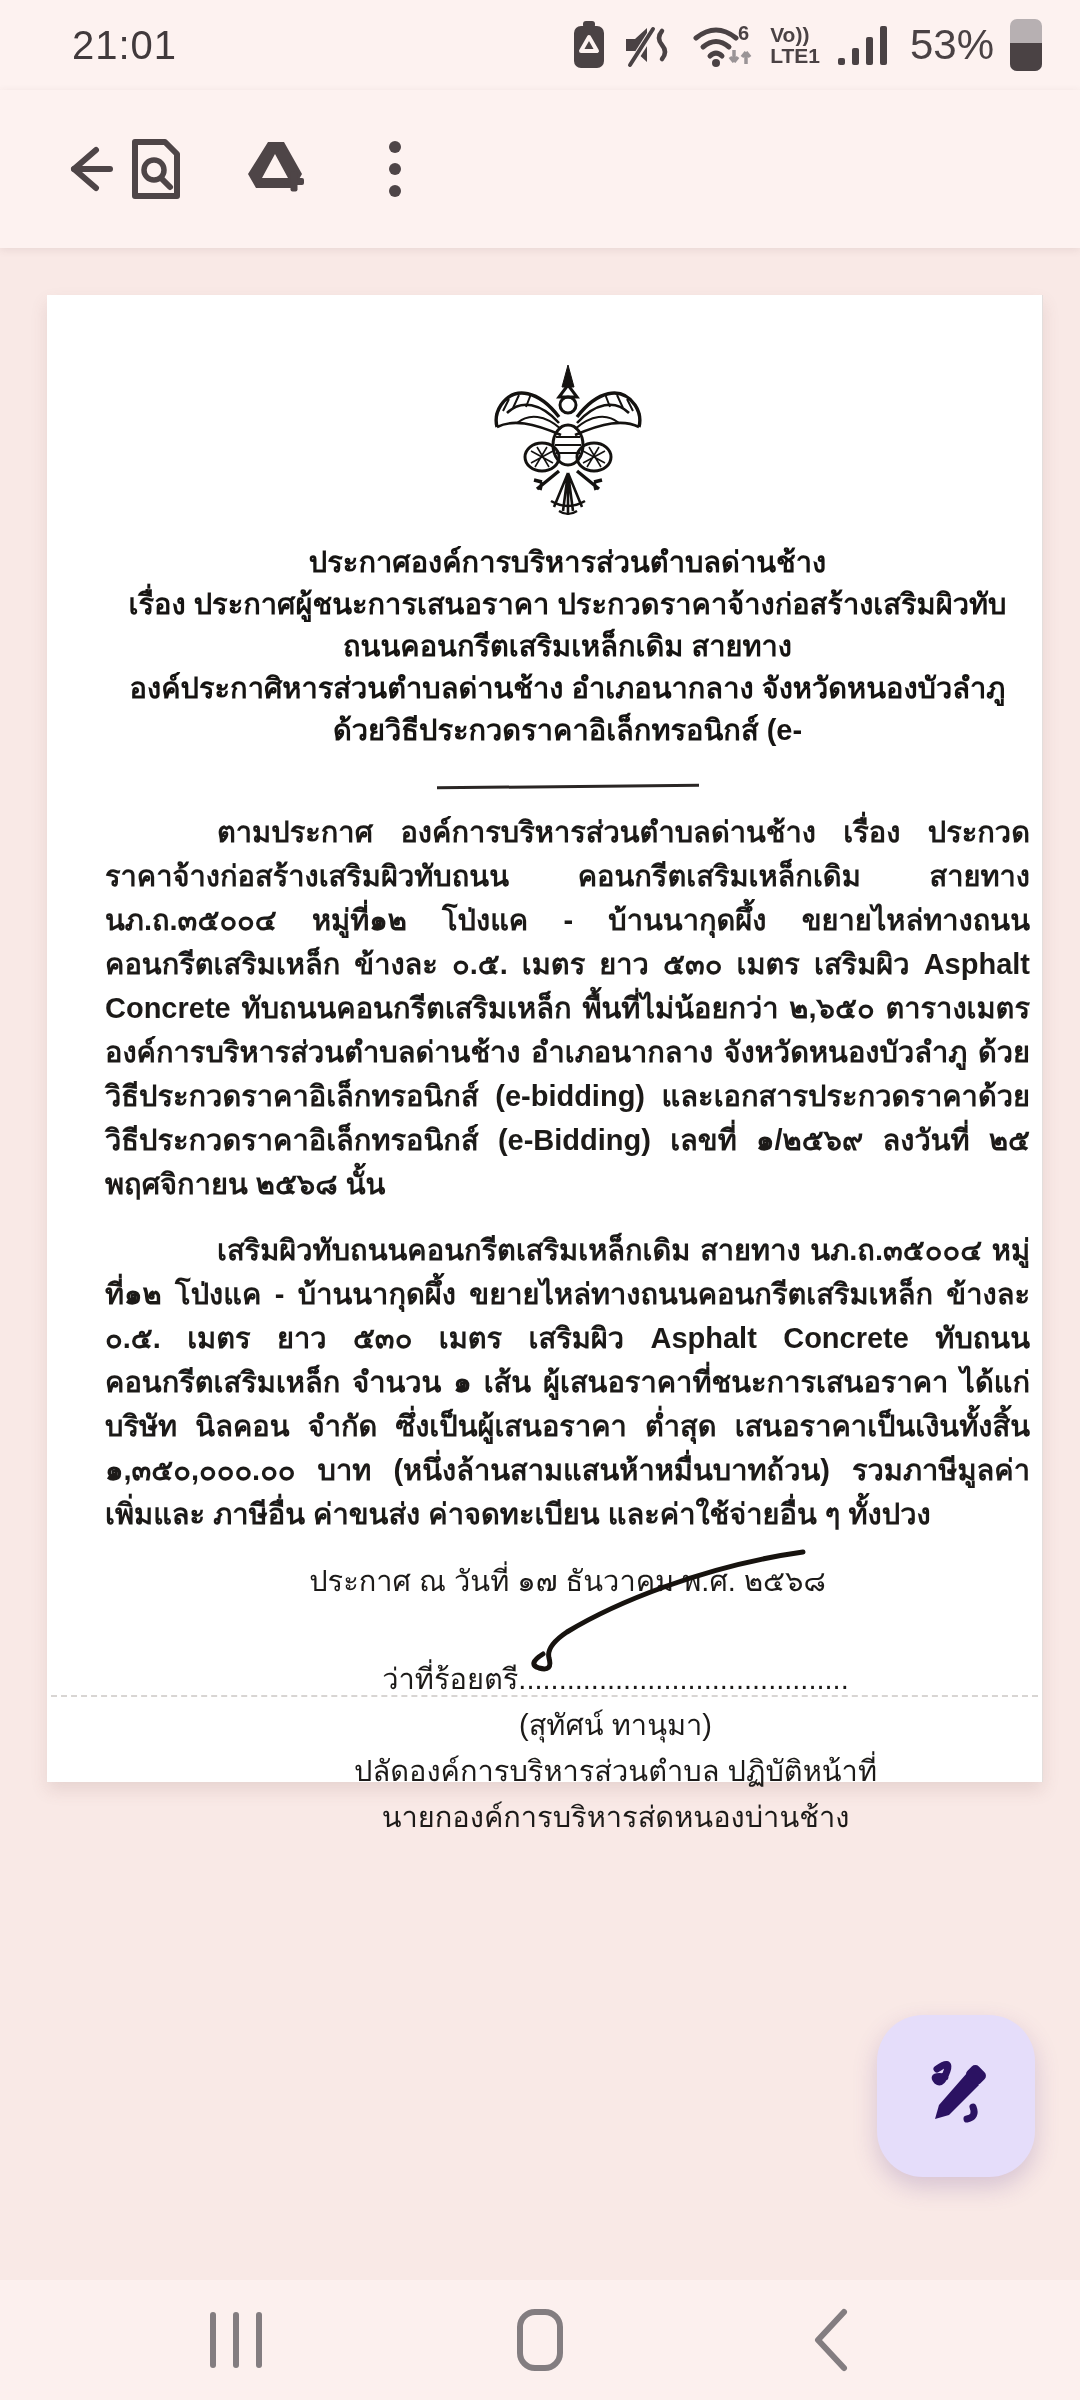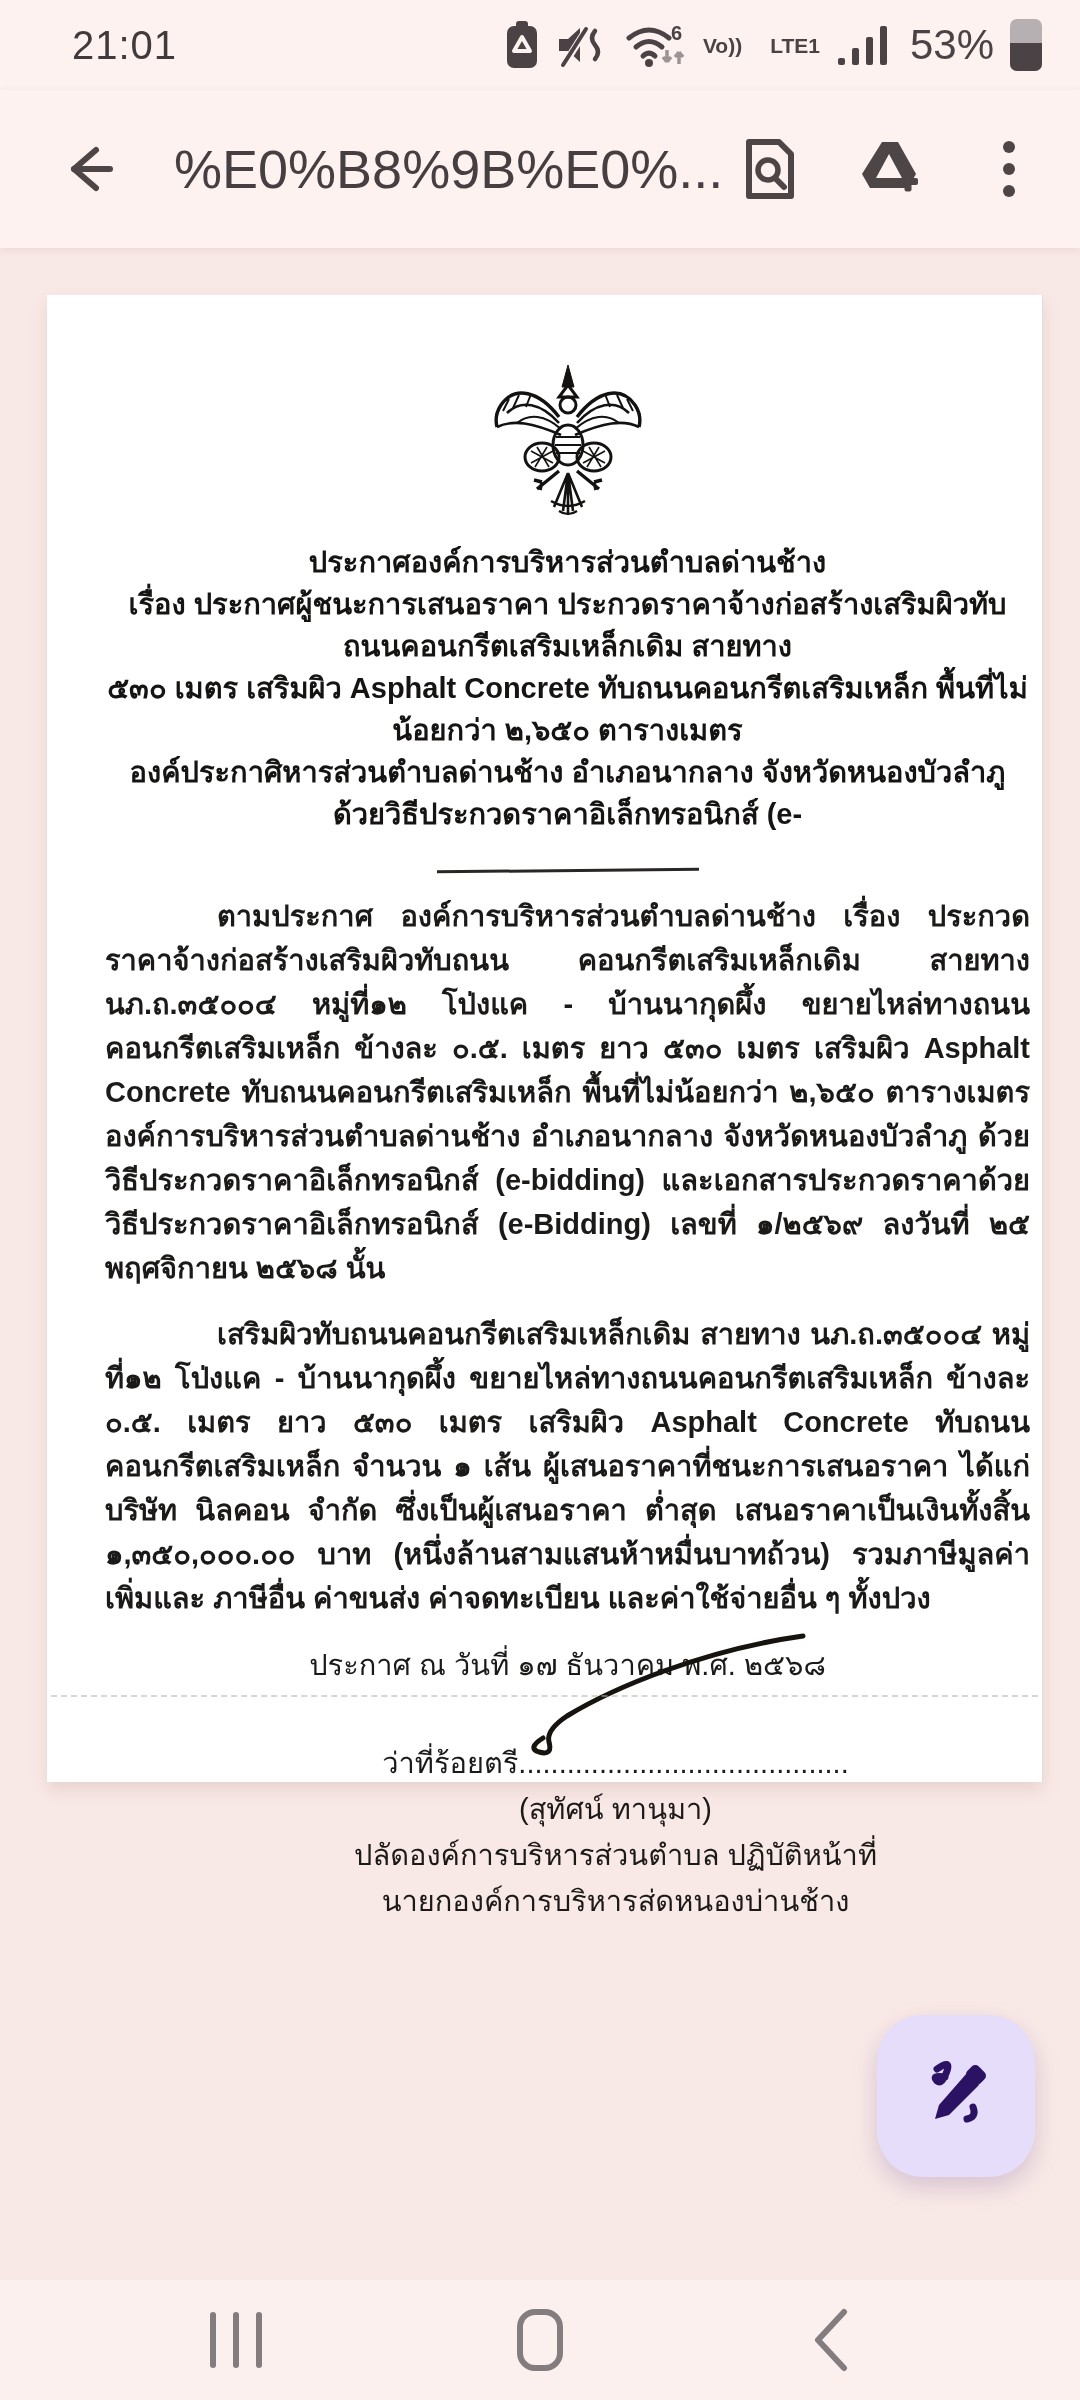--- a/index.html
+++ b/index.html
@@ -14,7 +14,7 @@
   .sb-time { font-size:40px; color:#413a3c; letter-spacing:1px; }
   .sb-right { display:flex; align-items:center; gap:16px; color:#4a4244; }
   .sb-pct { font-size:42px; color:#4a4244; margin-left:4px; }
-  .volte { display:flex; flex-direction:row; line-height:1; color:#4a4244; font-weight:700;gap:28px; }
+  .volte { display:flex; flex-direction:column; line-height:1; color:#4a4244; font-weight:700; }
   .volte span { font-size:21px; }
   .battery-shell { width:32px; height:52px; border-radius:7px; background:#b7b0b2; position:relative; overflow:hidden; }
   .battery-shell::before { content:""; position:absolute; left:9px; top:-5px; width:14px; height:7px; background:#b7b0b2; border-radius:3px; }

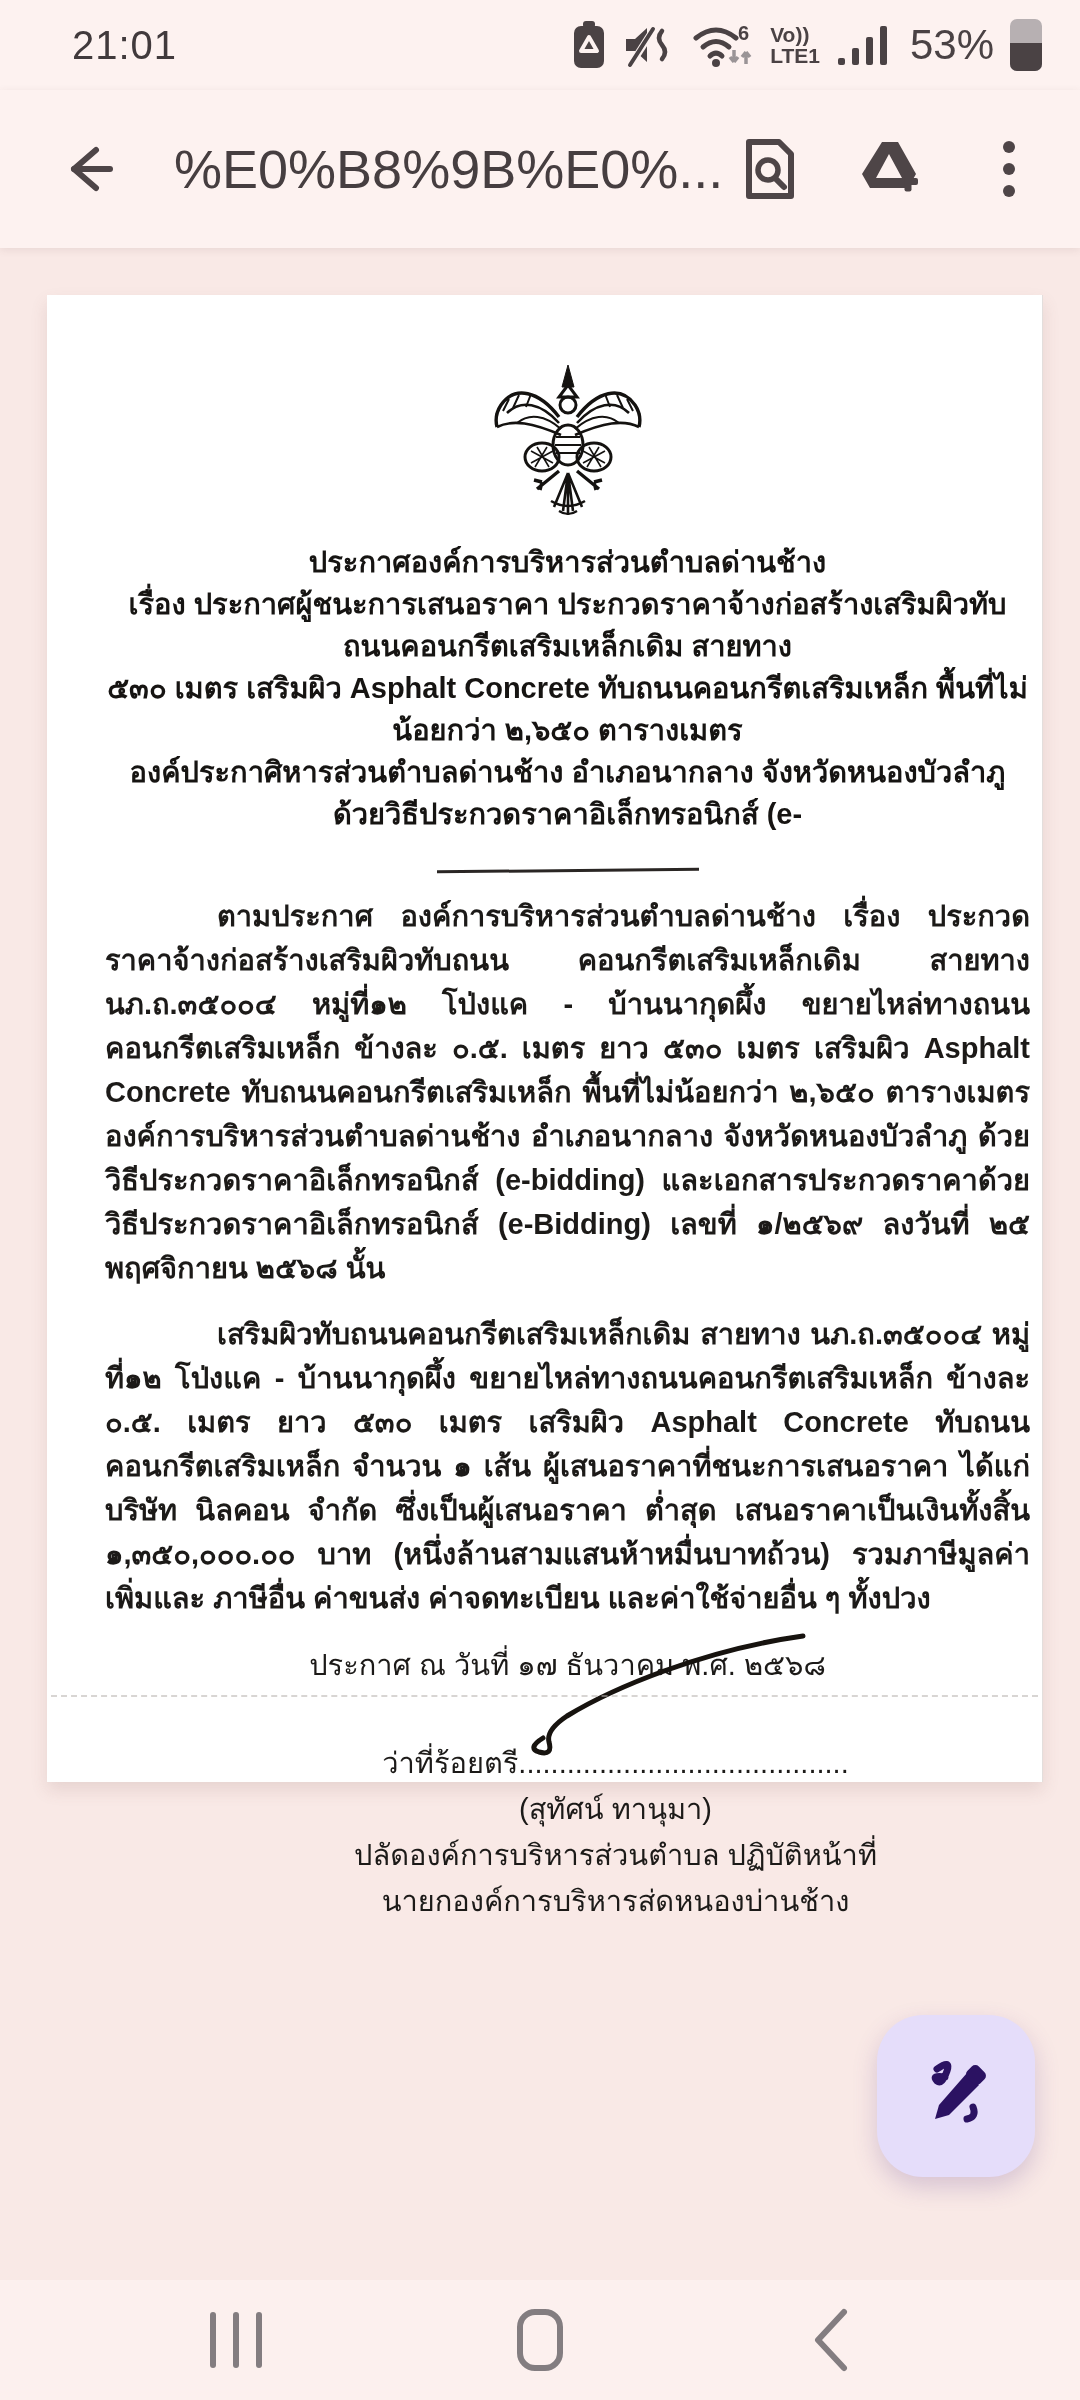--- a/index.html
+++ b/index.html
@@ -116,7 +116,6 @@
         <path d="M12 27 H48" stroke="#4e4547" stroke-width="6" stroke-linecap="round"></path>
       </svg>
     </div>
-    <div class="ab-title">%E0%B8%9B%E0%...</div>
     <div class="ab-actions">
       <div class="icon-btn">
         <svg width="56" height="62" viewBox="0 0 56 62">

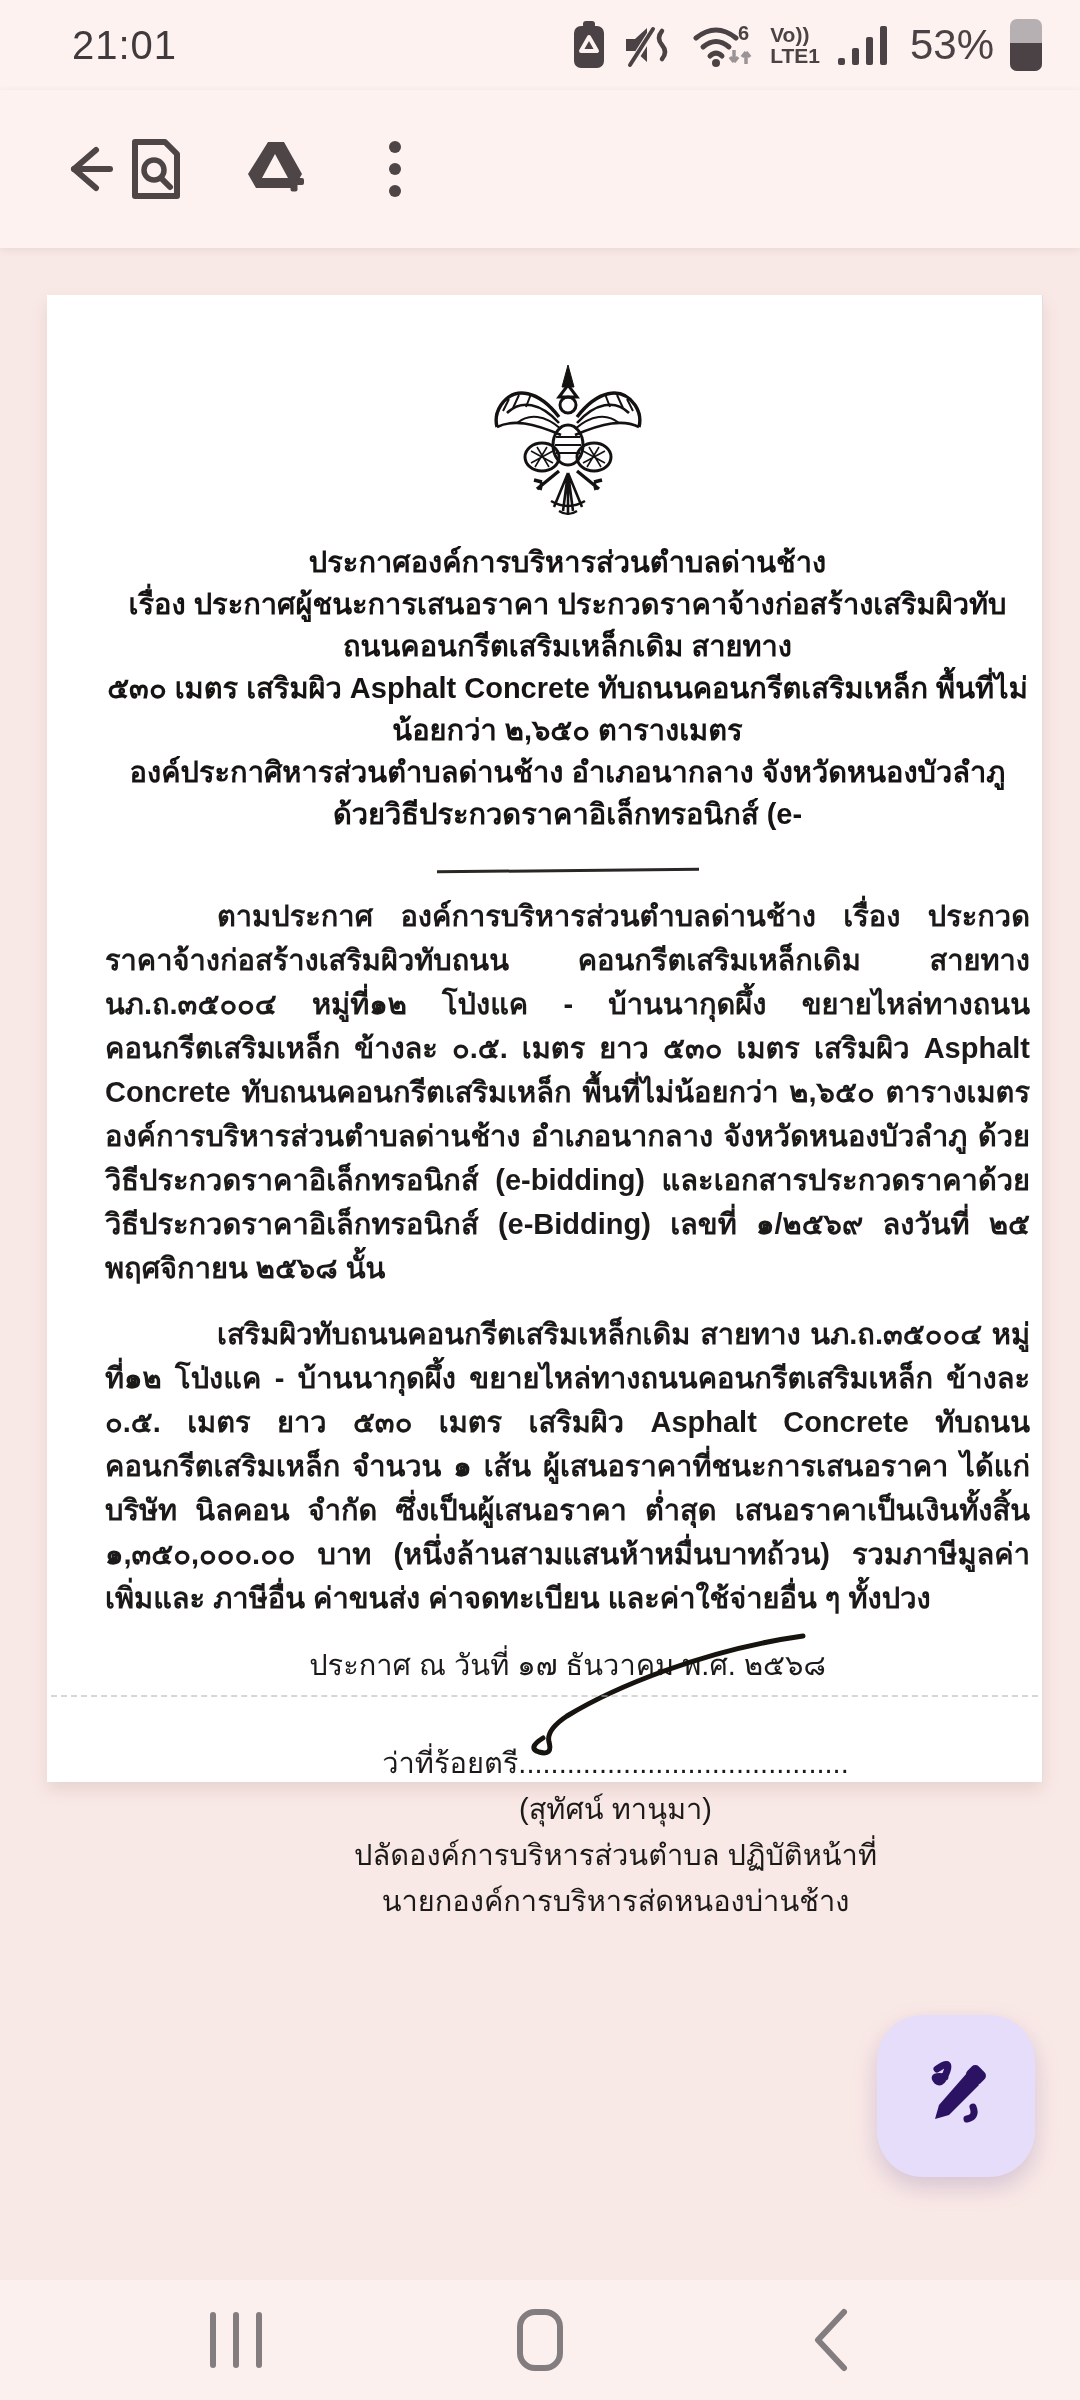--- a/index.html
+++ b/index.html
@@ -183,7 +183,6 @@
 
         <div class="doc-head doc-head-first">ประกาศองค์การบริหารส่วนตำบลด่านช้าง</div>
         <div class="doc-head">เรื่อง ประกาศผู้ชนะการเสนอราคา ประกวดราคาจ้างก่อสร้างเสริมผิวทับถนนคอนกรีตเสริมเหล็กเดิม สายทาง</div>
-        <div class="doc-head">๕๓๐ เมตร เสริมผิว Asphalt Concrete ทับถนนคอนกรีตเสริมเหล็ก พื้นที่ไม่น้อยกว่า ๒,๖๕๐ ตารางเมตร</div>
         <div class="doc-head">องค์ประกาศิหารส่วนตำบลด่านช้าง อำเภอนากลาง จังหวัดหนองบัวลำภู ด้วยวิธีประกวดราคาอิเล็กทรอนิกส์ (e-</div>
 
         <div class="divider"></div>

